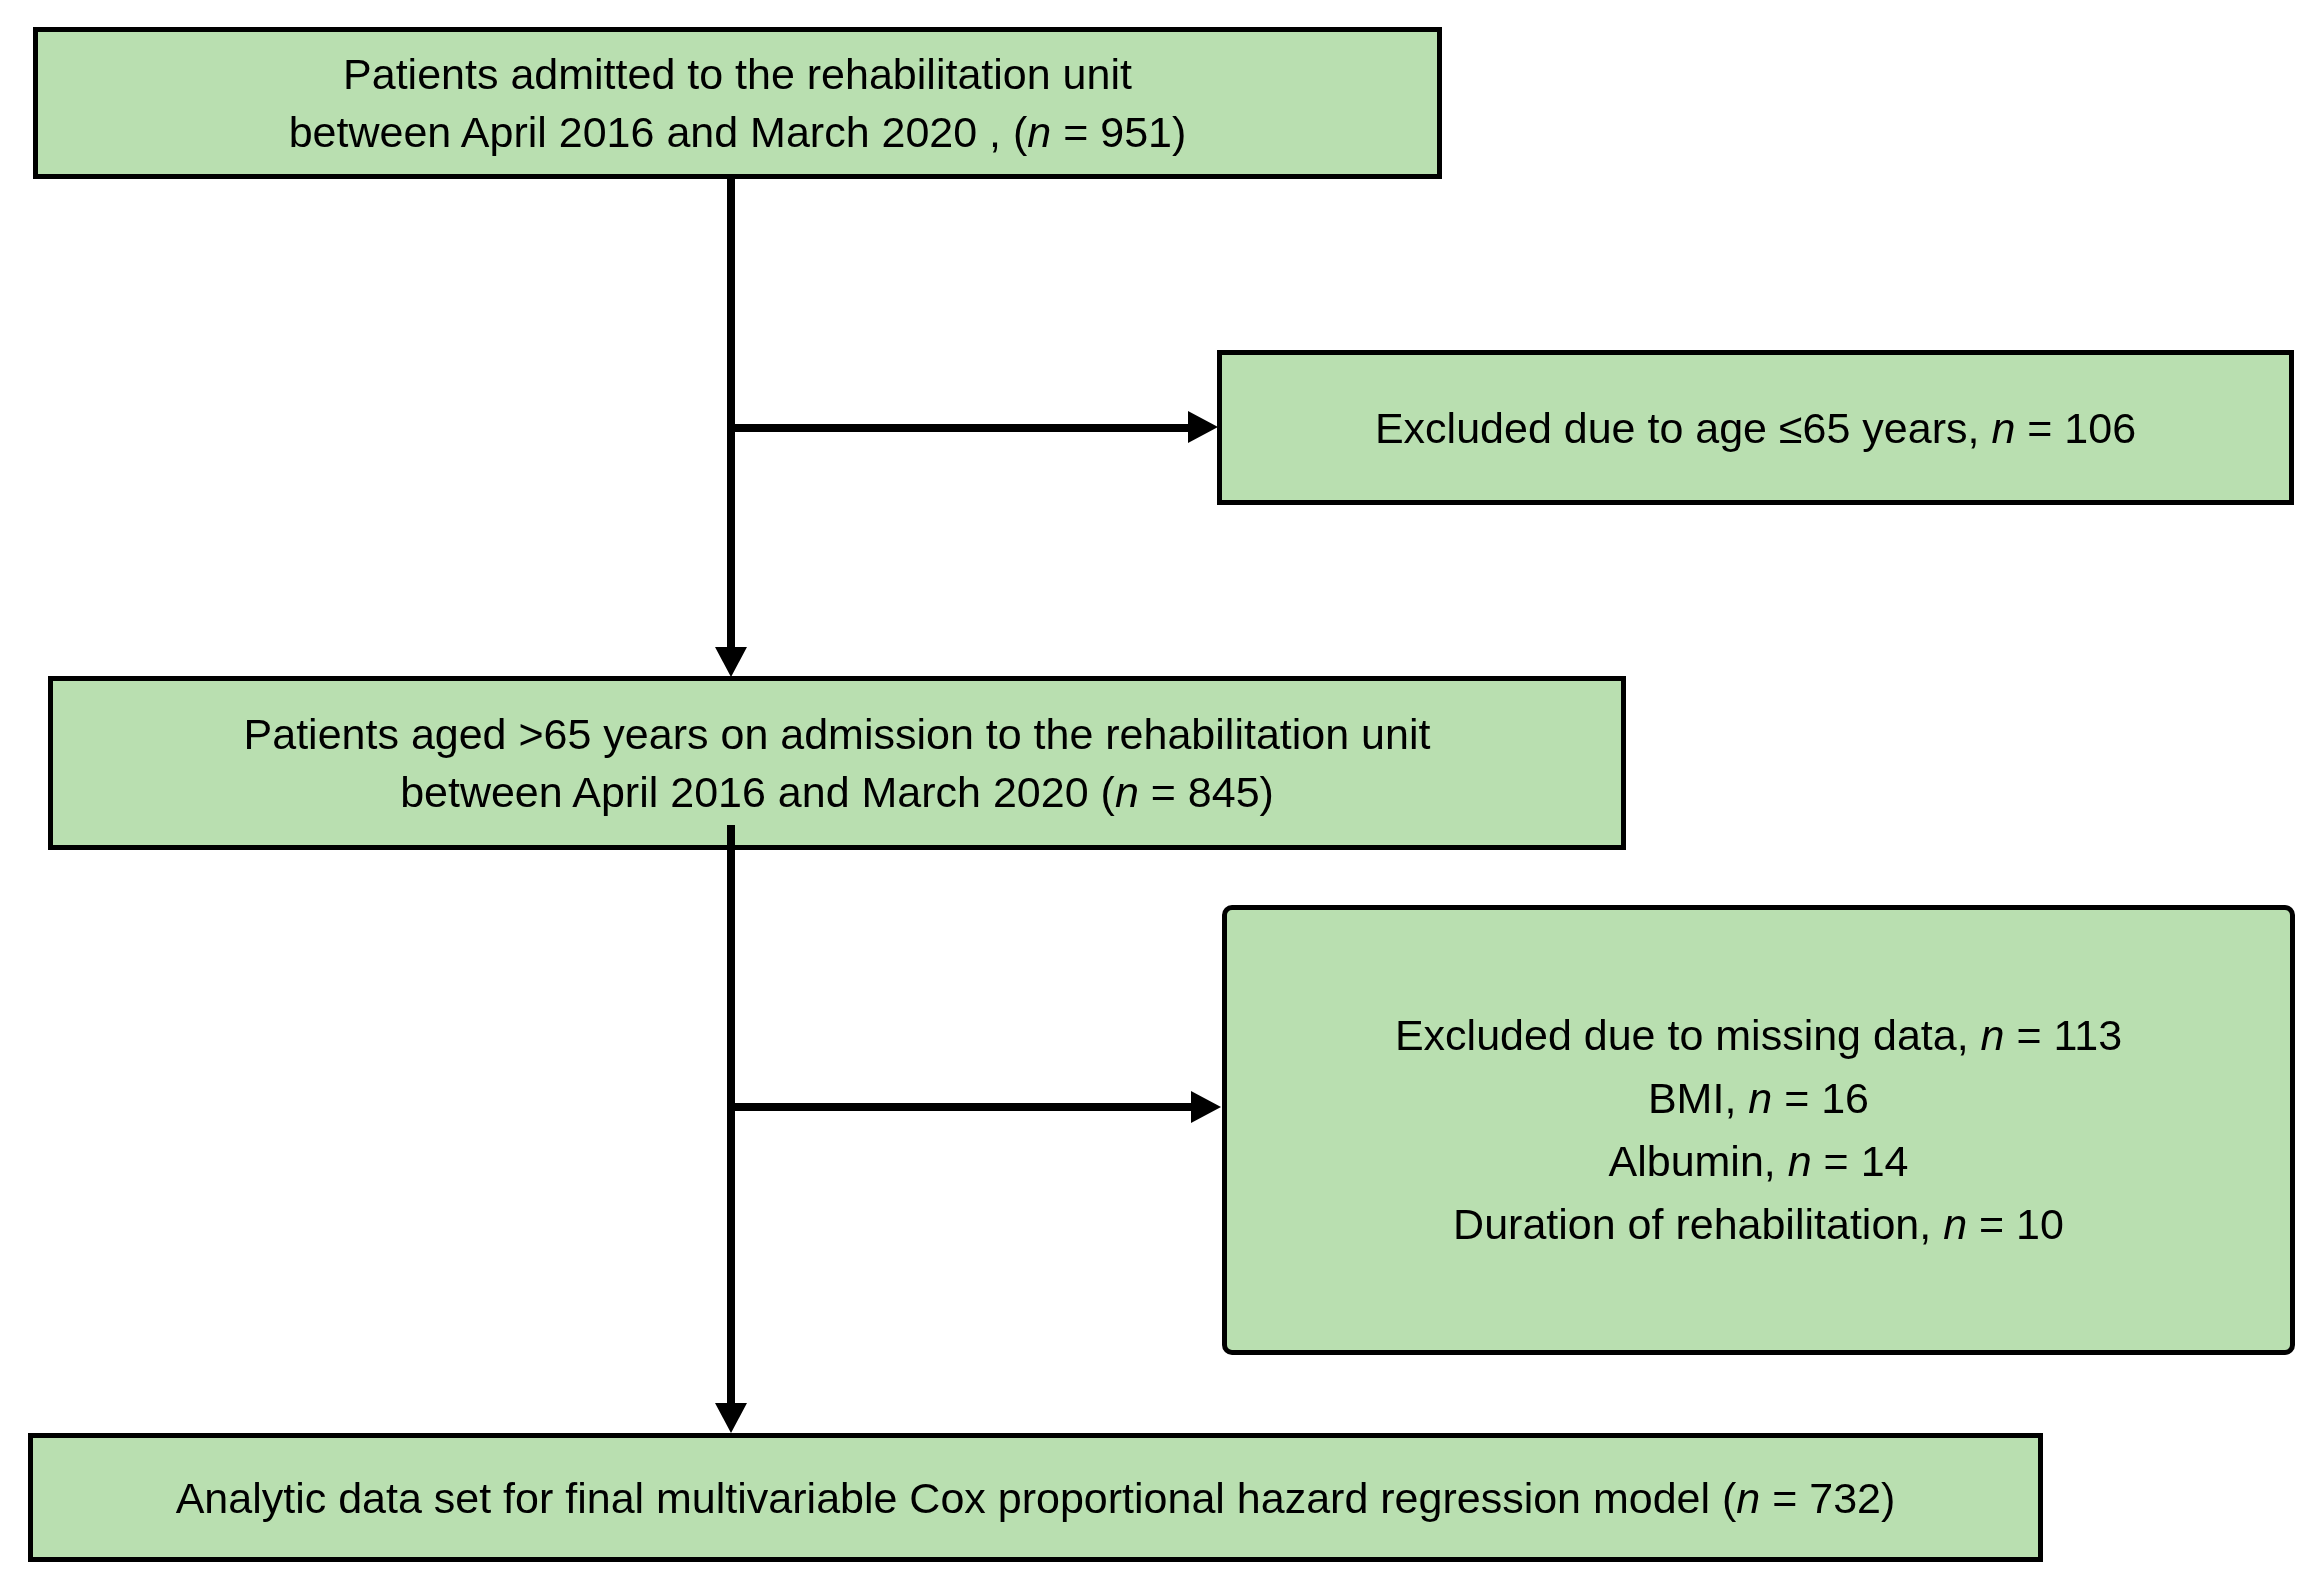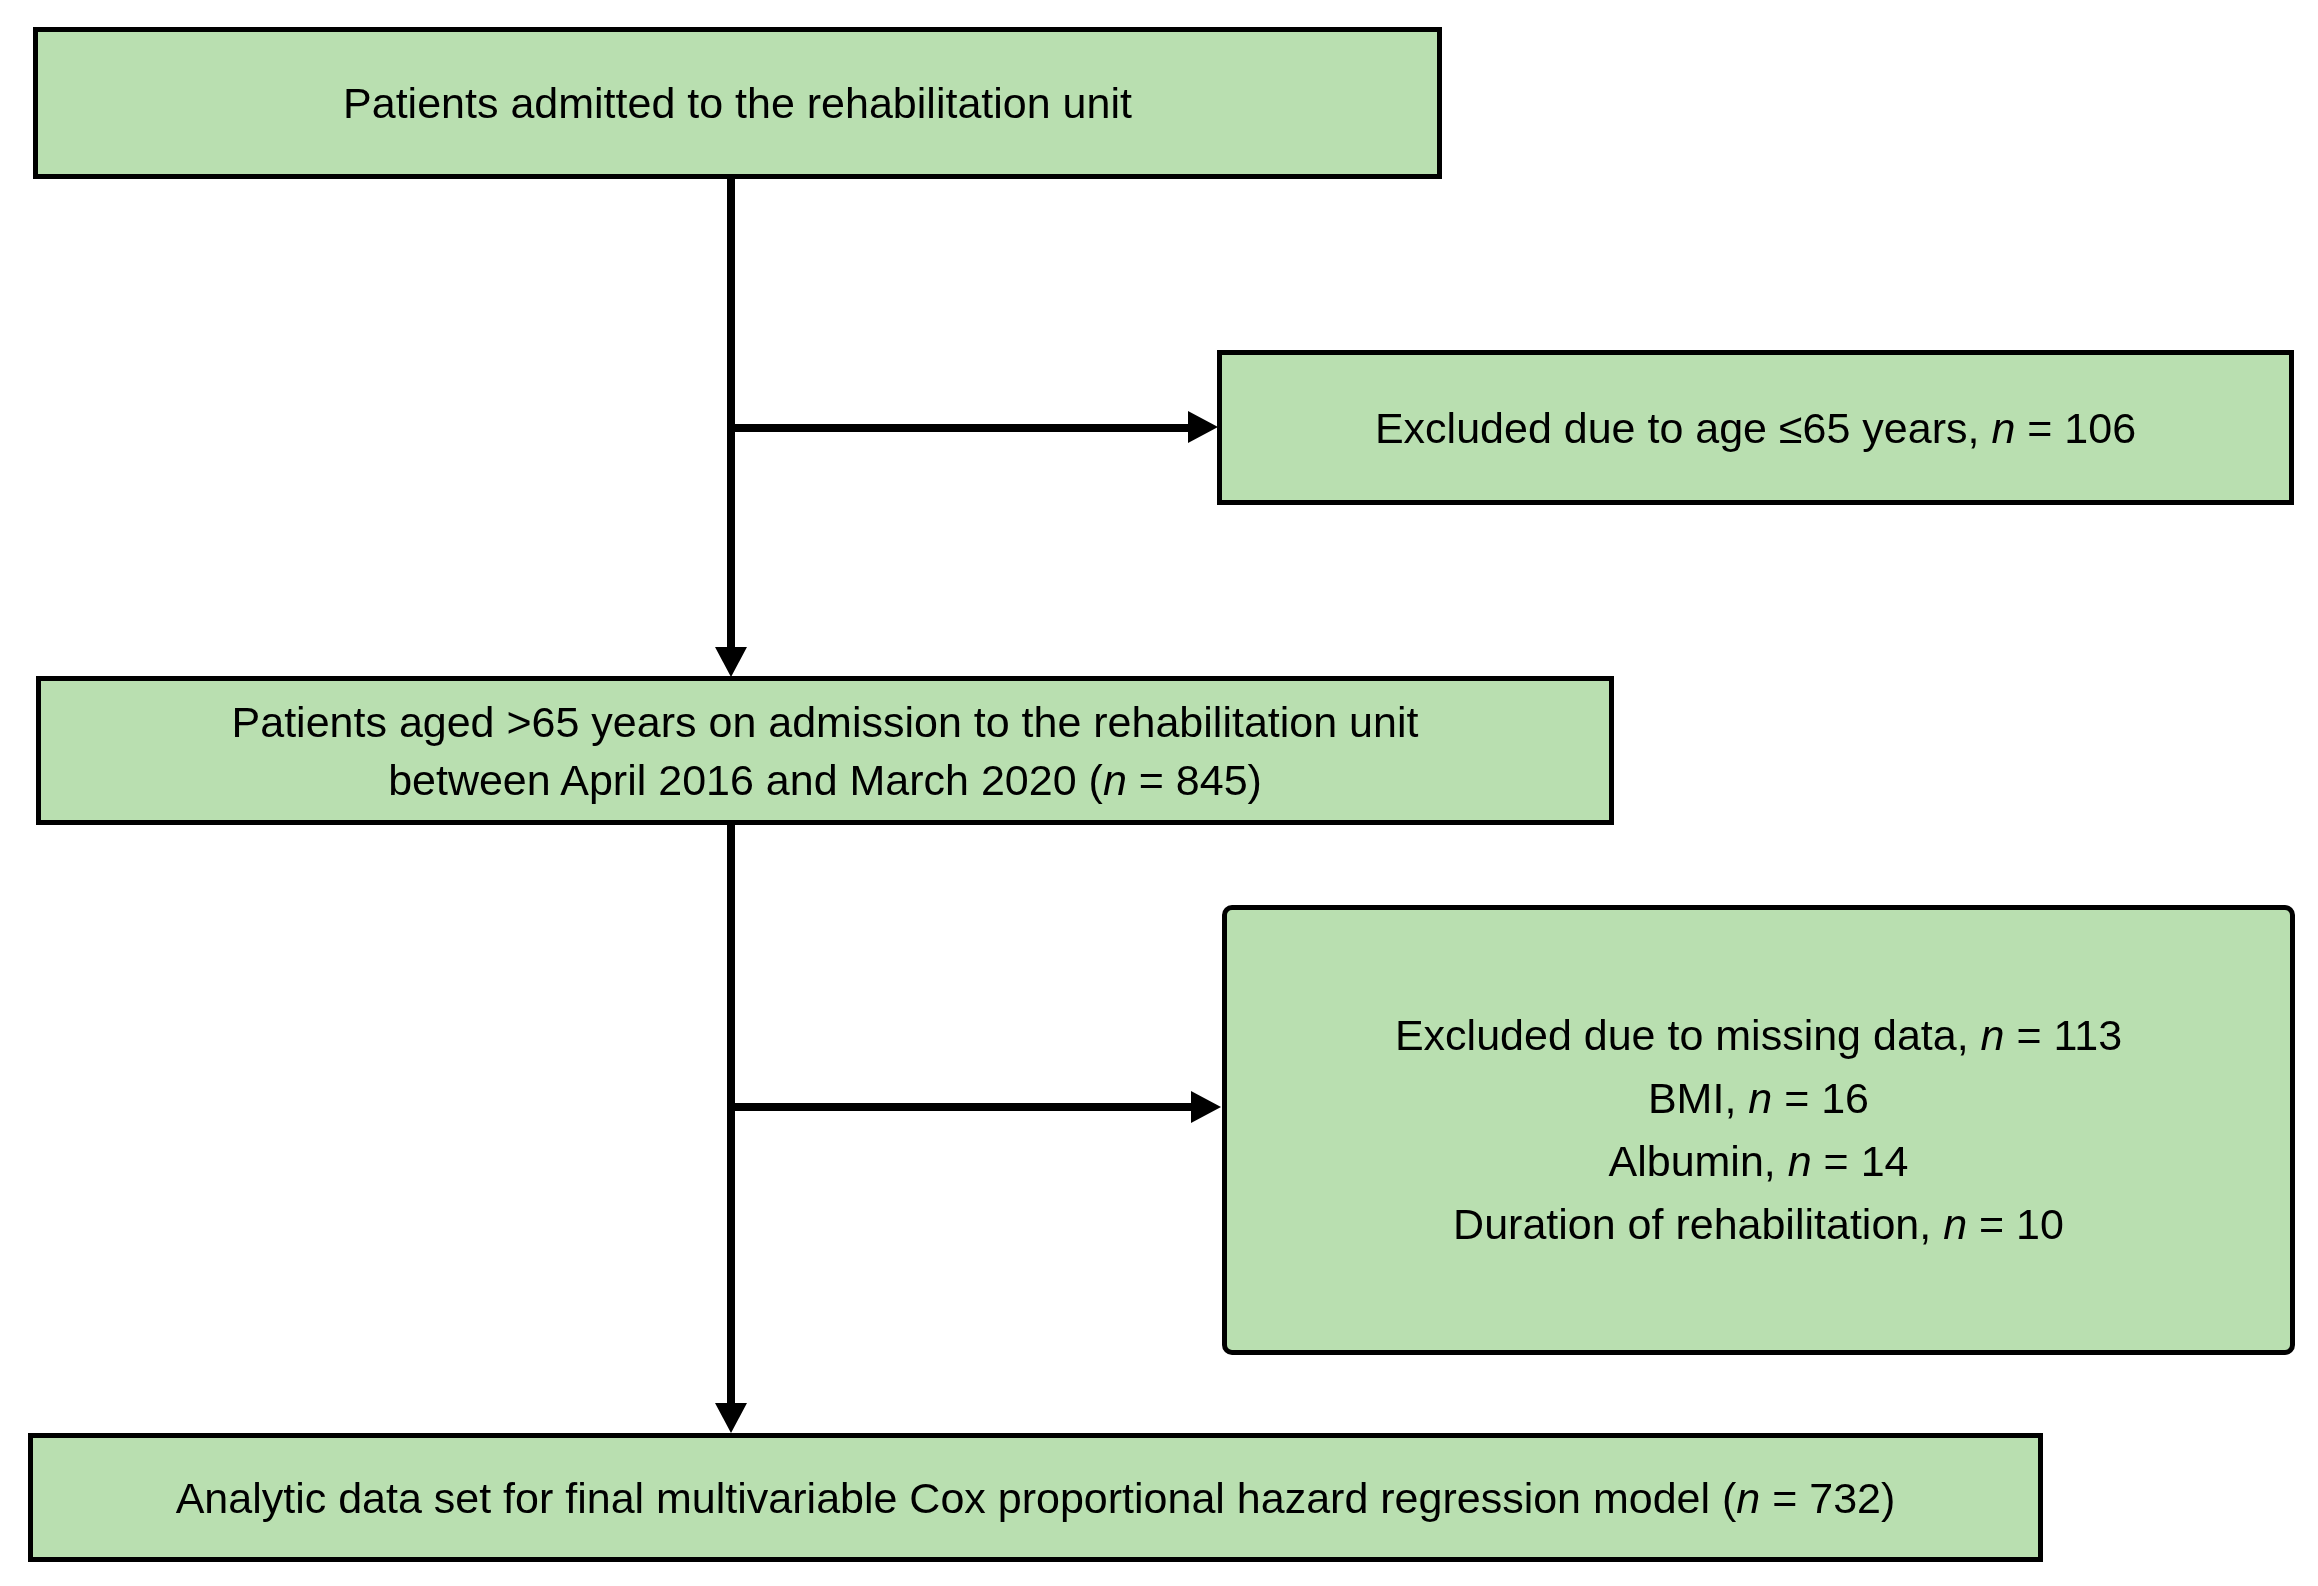--- a/index.html
+++ b/index.html
@@ -64,6 +64,7 @@
 
   <div class="flow-box" id="box-admitted">
       <div class="line"><span>Patients admitted to the rehabilitation unit</span></div>
+      <div class="line"><span>between April 2016 and March 2020 , (</span><span class="it">n</span><span> = 951)</span></div>
     </div>
 
   <div class="conn" id="vline-1"></div>

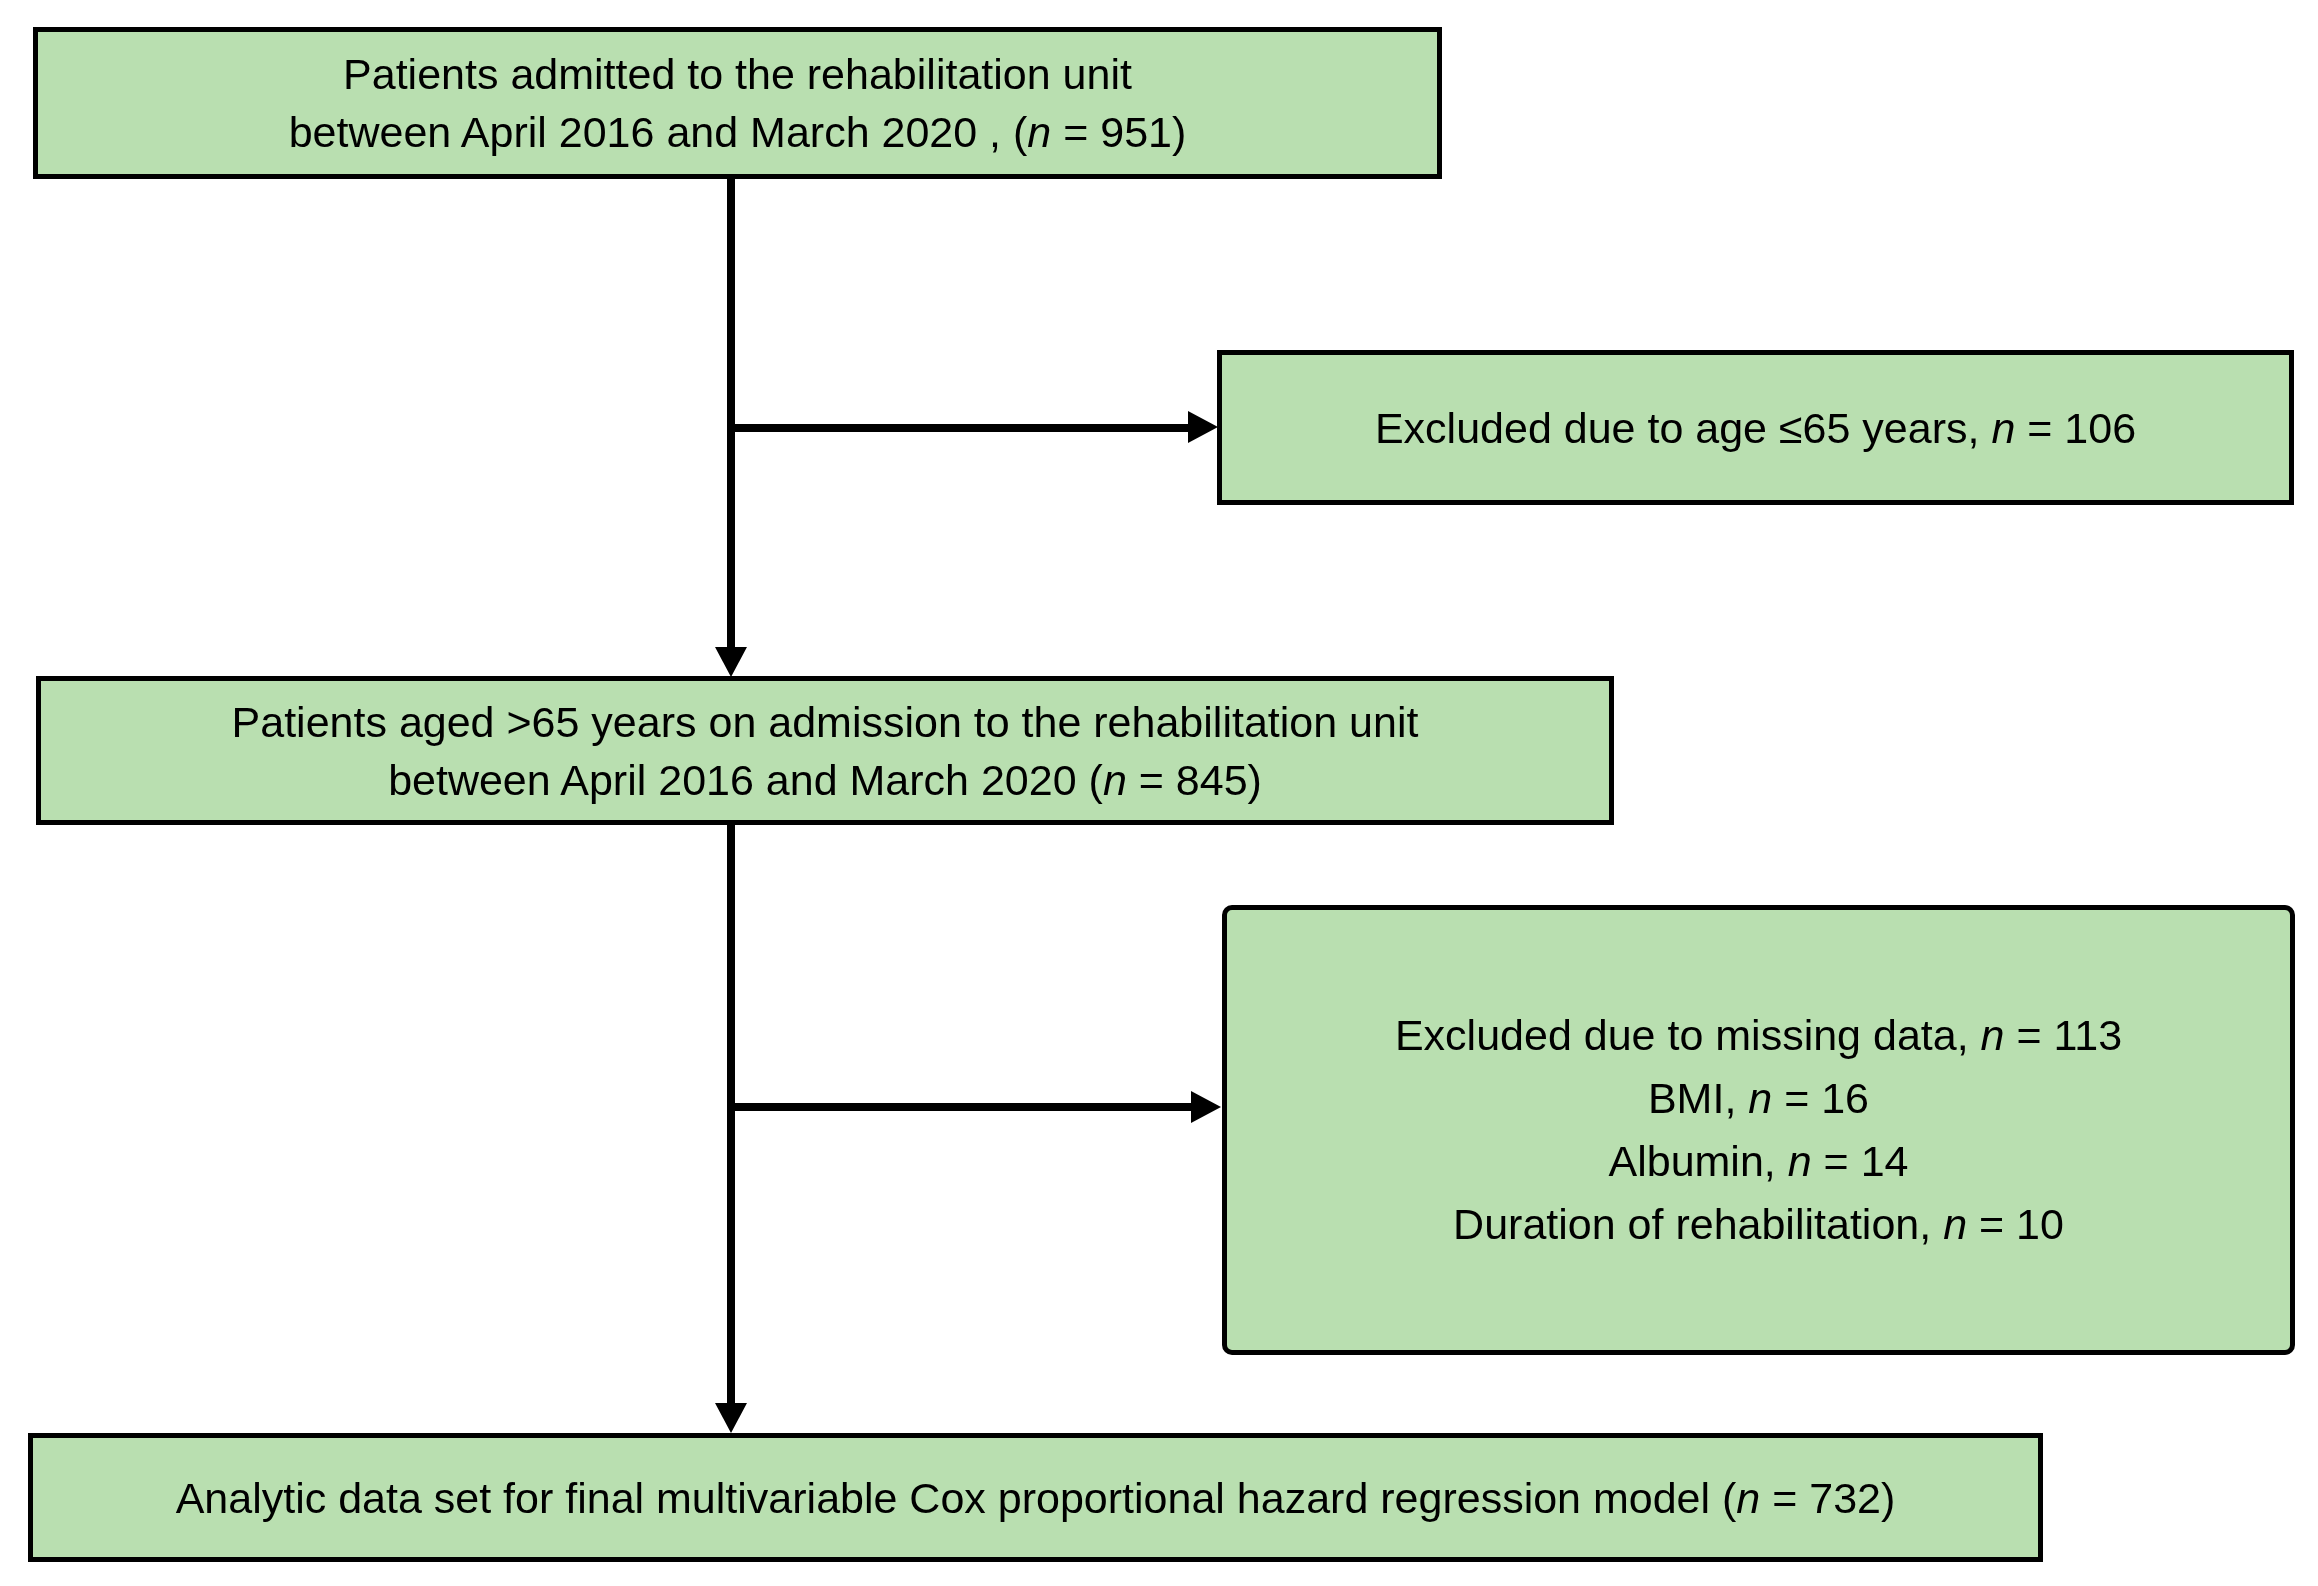--- a/index.html
+++ b/index.html
@@ -30,7 +30,7 @@
   
   #box-admitted          { left: 33px;   top: 27px;   width: 1409px; height: 152px; }
   #box-excluded-age      { left: 1217px; top: 350px;  width: 1077px; height: 155px; text-align: center; }
-  #box-aged-over65       { left: 36px;   top: 676px;  width: 1578px; height: 149px; }
+  #box-aged-over65       { left: 48px;   top: 676px;  width: 1578px; height: 174px; }
   #box-excluded-missing  { left: 1222px; top: 905px; width: 1073px; height: 450px; border-radius: 10px; }
   #box-analytic          { left: 28px;   top: 1433px; width: 2015px; height: 129px; align-items: center; }
 

